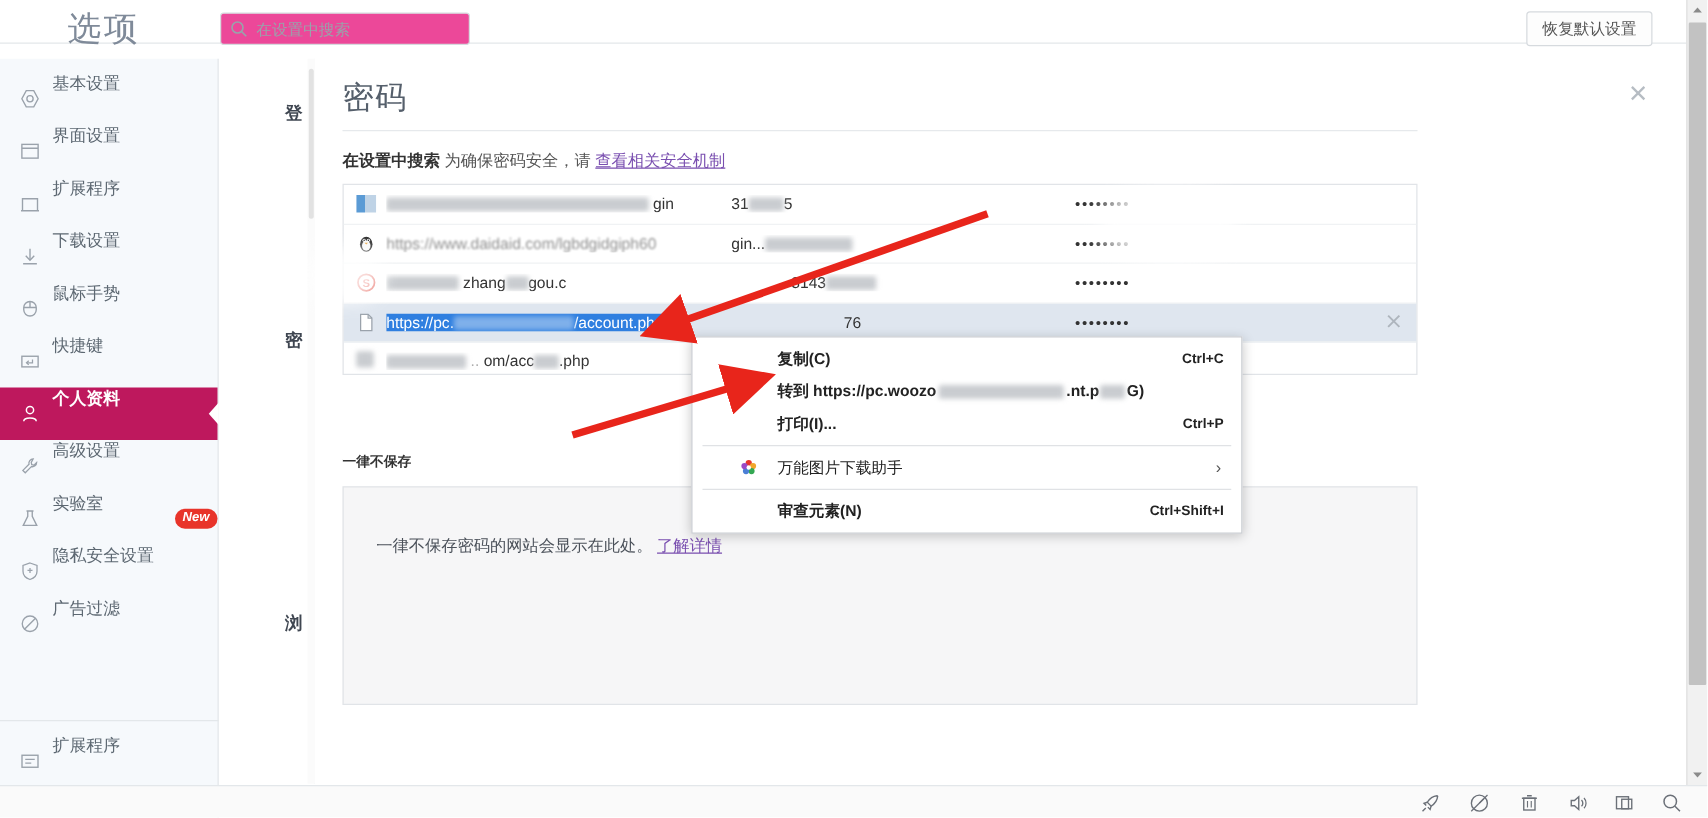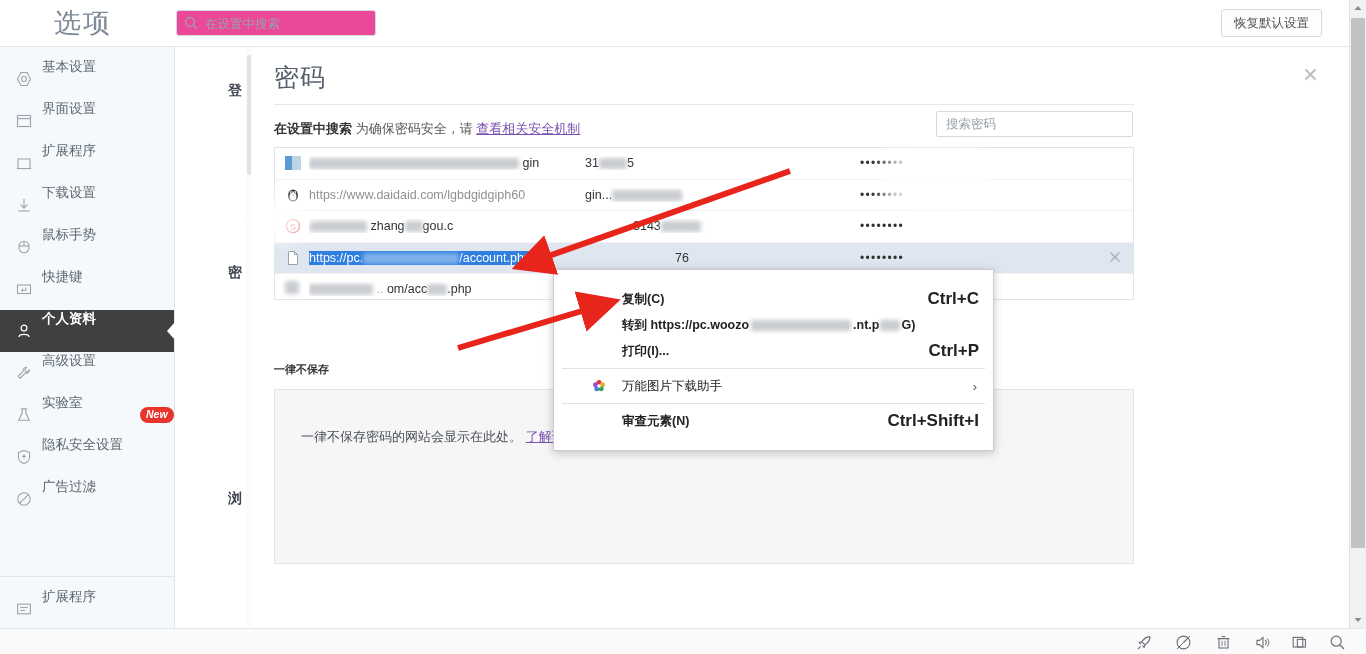--- a/index.html
+++ b/index.html
@@ -11,7 +11,7 @@
     -webkit-font-smoothing:antialiased;
   }
   
-  .topbar{position:absolute;left:0;top:0;width:1366px;height:47px;background:#fff;border-bottom:1px solid #e3e7ea;box-sizing:border-box;}
+  .topbar{position:absolute;left:0;top:0;width:1366px;height:35px;background:#fff;border-bottom:1px solid #e3e7ea;box-sizing:border-box;}
   .app-title{position:absolute;left:54px;top:5px;font-size:27px;color:#7f8a99;font-weight:400;letter-spacing:2px;}
   .search-wrap{position:absolute;left:176px;top:10px;width:200px;height:26px;border:1px solid #d6dade;border-radius:3px;background:#ec4899;box-sizing:border-box;}
   .search-wrap .mag{position:absolute;left:7px;top:5px;width:14px;height:14px;}

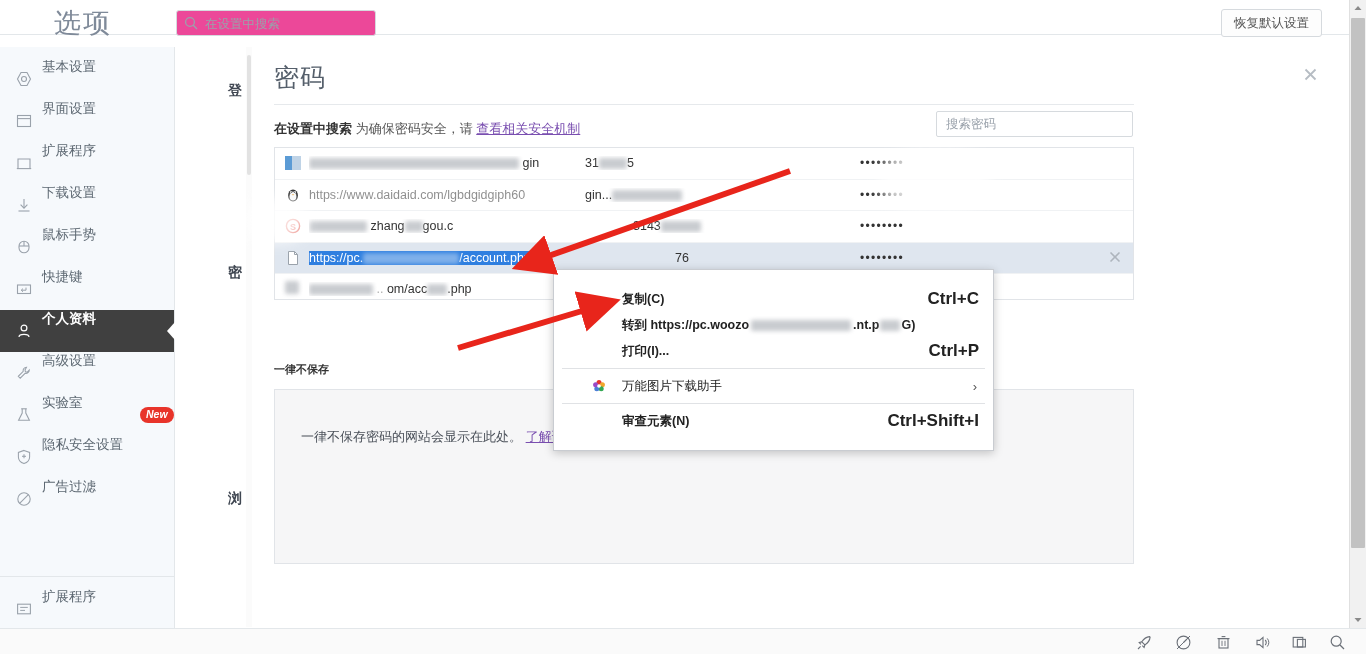--- a/index.html
+++ b/index.html
@@ -274,7 +274,6 @@
     <span class="lnk">查看相关安全机制</span>
   </div>
 
-  <input class="pw-search" type="text" placeholder="搜索密码" style="">
 
   <div class="pw-list">
 

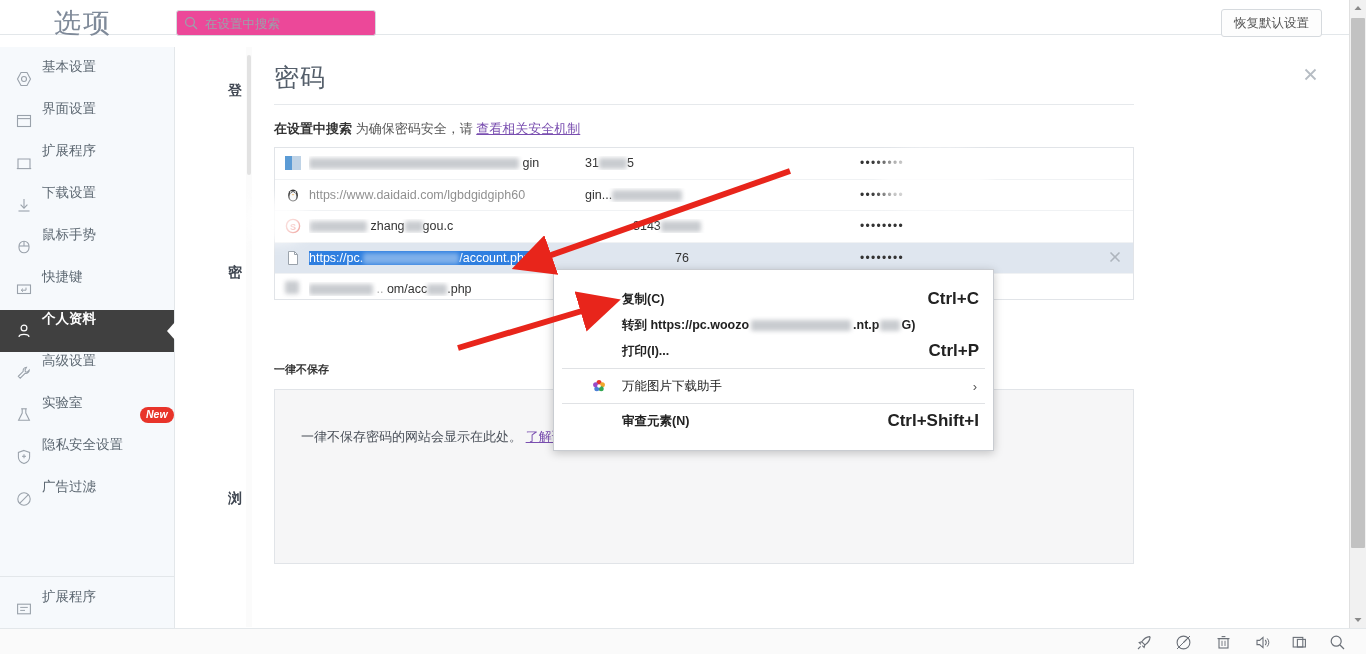--- a/index.html
+++ b/index.html
@@ -66,7 +66,7 @@
   .never-text{position:absolute;left:26px;top:38px;font-size:13px;color:#4b515a;}
 
   
-  .ctx{position:absolute;left:553px;top:269px;width:441px;background:#fff;border:1px solid #c9ccd1;box-shadow:0 2px 9px rgba(0,0,0,.22);padding:16px 0;box-sizing:border-box;}
+  .ctx{position:absolute;left:553px;top:269px;width:441px;background:#fff;border:1px solid #c9ccd1;box-shadow:0 2px 9px rgba(0,0,0,.22);padding:4px 0;box-sizing:border-box;}
   .ctx-item{position:relative;height:26px;display:flex;align-items:center;padding-left:68px;padding-right:14px;font-size:12.5px;color:#222;cursor:pointer;}
   .ctx-item .accel{position:absolute;right:14px;top:50%;transform:translateY(-50%);font-size:17px;color:#222;font-weight:bold;}
   .ctx-item .lbl{font-weight:bold;}

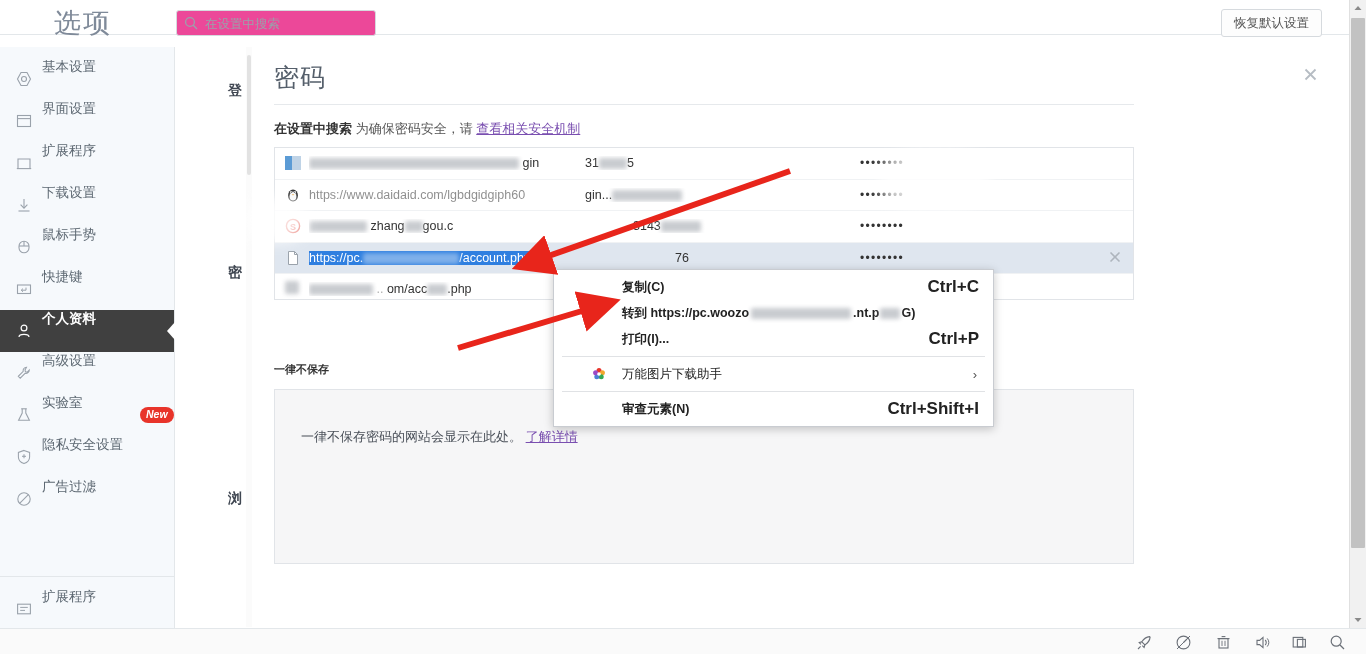--- a/index.html
+++ b/index.html
@@ -68,7 +68,7 @@
   
   .ctx{position:absolute;left:553px;top:269px;width:441px;background:#fff;border:1px solid #c9ccd1;box-shadow:0 2px 9px rgba(0,0,0,.22);padding:4px 0;box-sizing:border-box;}
   .ctx-item{position:relative;height:26px;display:flex;align-items:center;padding-left:68px;padding-right:14px;font-size:12.5px;color:#222;cursor:pointer;}
-  .ctx-item .accel{position:absolute;right:14px;top:50%;transform:translateY(-50%);font-size:17px;color:#222;font-weight:bold;}
+  .ctx-item .accel{position:absolute;right:14px;top:50%;transform:translateY(-50%);font-size:11px;color:#222;font-weight:bold;}
   .ctx-item .lbl{font-weight:bold;}
   .ctx-sep{height:1px;background:#e0e2e5;margin:4px 8px;}
   .ctx-ico{position:absolute;left:38px;top:50%;transform:translateY(-50%);width:14px;height:14px;}

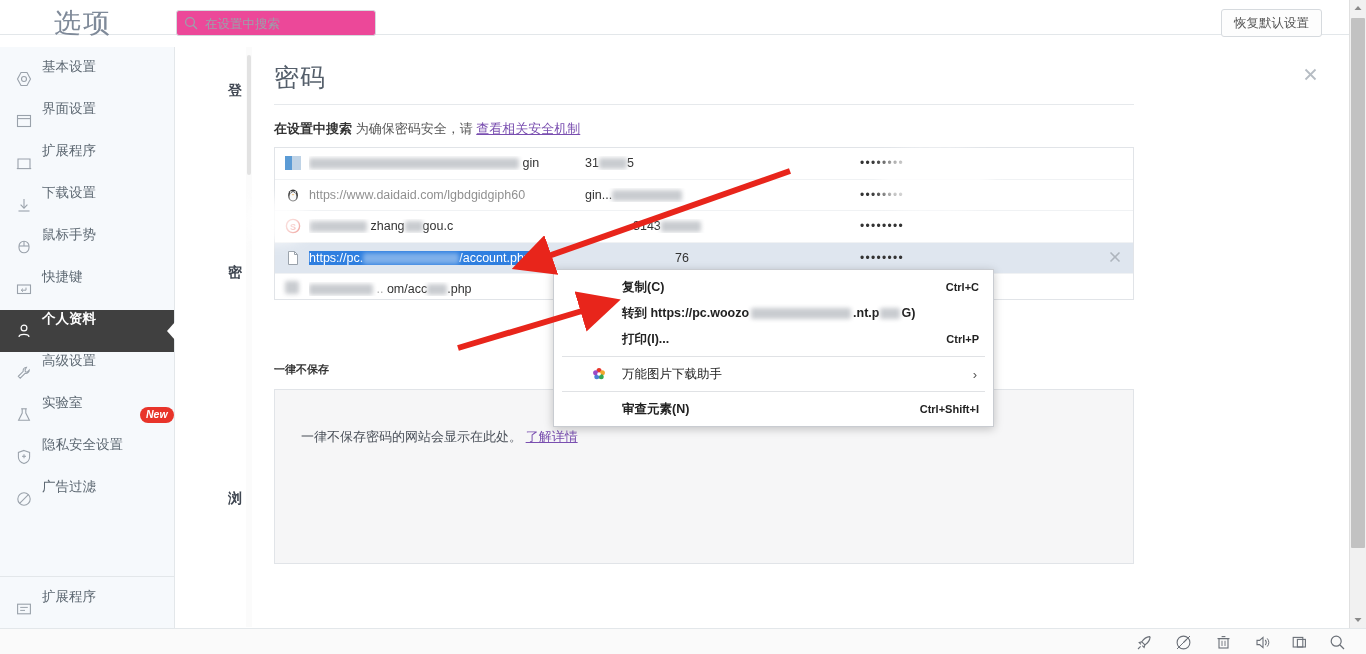--- a/index.html
+++ b/index.html
@@ -23,7 +23,7 @@
   .sidebar{position:absolute;left:0;top:47px;width:175px;height:607px;background:#f6f9fc;border-right:1px solid #e3e7ea;box-sizing:border-box;}
   .nav-item{position:relative;height:42px;display:flex;align-items:flex-start;padding-left:42px;cursor:pointer;color:#5d6872;font-size:13.5px;}
   .nav-item .ic{position:absolute;left:16px;top:50%;transform:translateY(-50%);width:16px;height:16px;display:block;}
-  .nav-item.active{background:#404040;color:#fff;font-weight:bold;}
+  .nav-item.active{background:#be185d;color:#fff;font-weight:bold;}
   .nav-item.active .notch{position:absolute;right:-1px;top:50%;transform:translateY(-50%);width:0;height:0;border-top:9px solid transparent;border-bottom:9px solid transparent;border-right:8px solid #ffffff;}
   .badge-new{position:absolute;left:140px;top:50%;transform:translateY(-50%);background:#e8342a;color:#fff;font-size:10.5px;font-weight:bold;border-radius:9px;padding:1px 6px 2px;line-height:13px;font-style:italic;}
   .nav-sep{position:absolute;left:0;top:529px;width:175px;border-top:1px solid #e3e7ea;}

